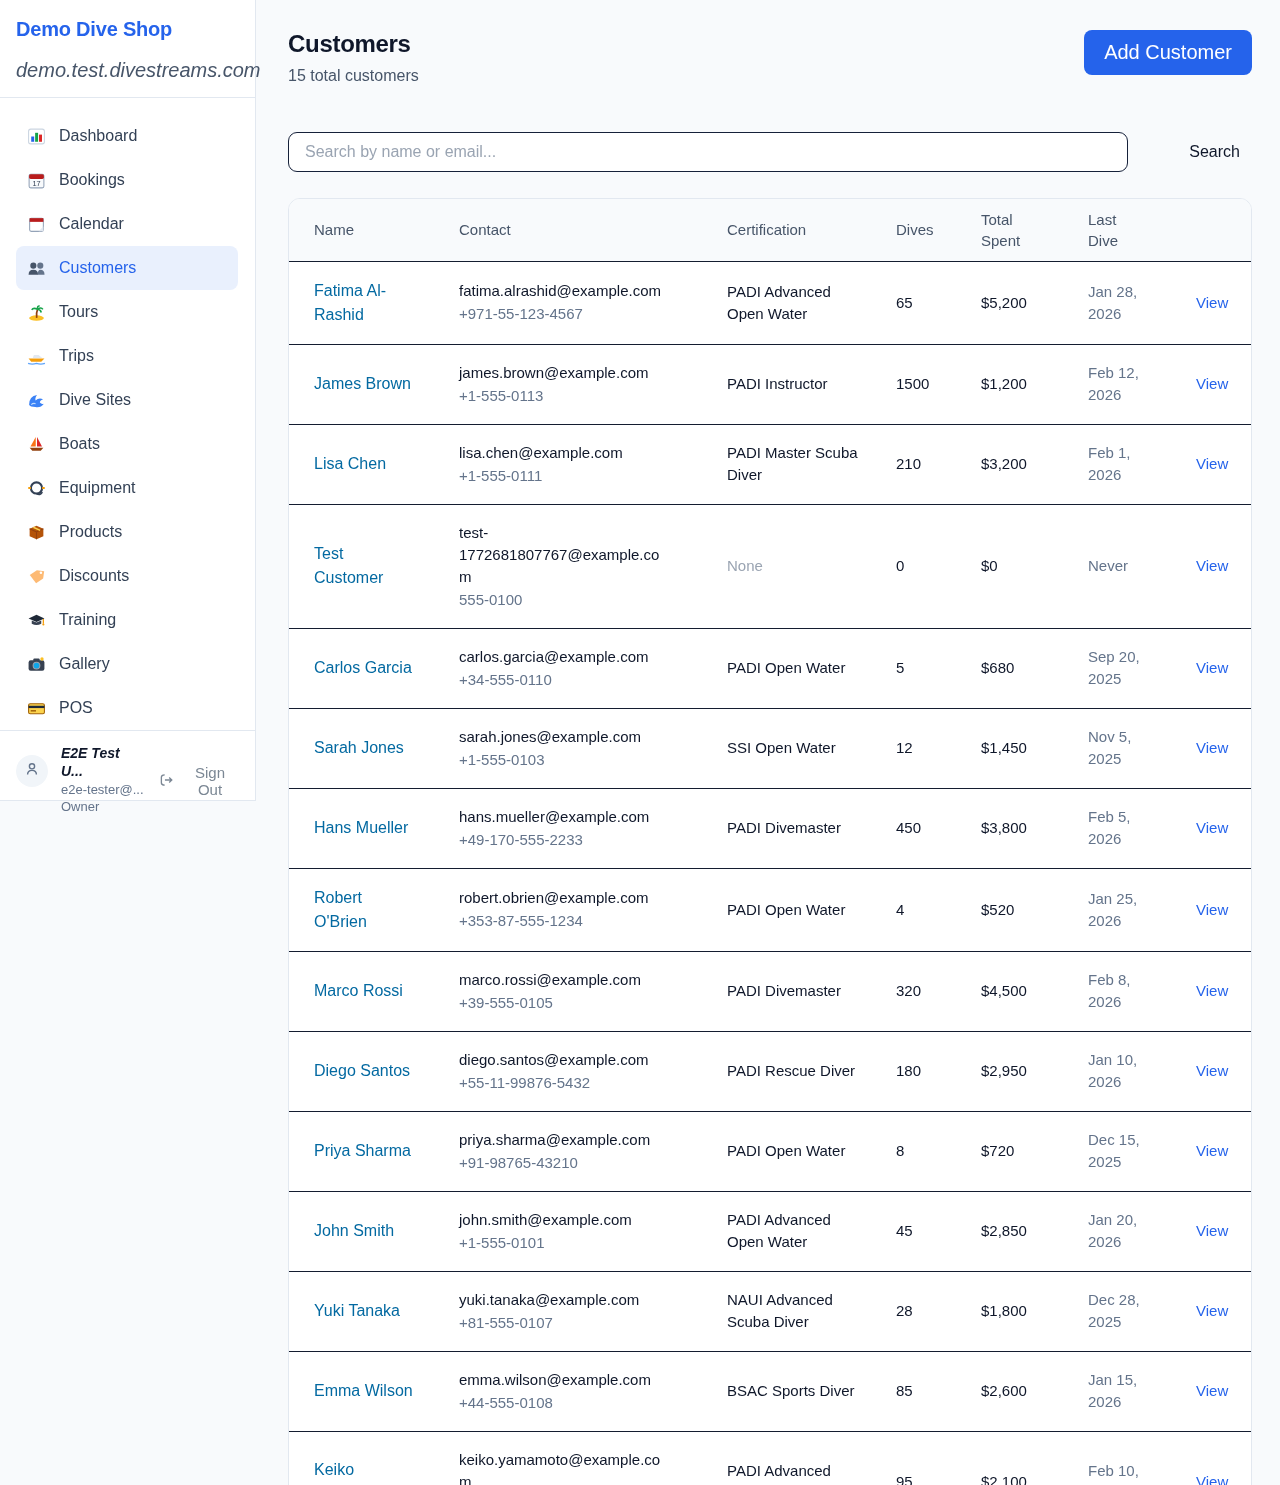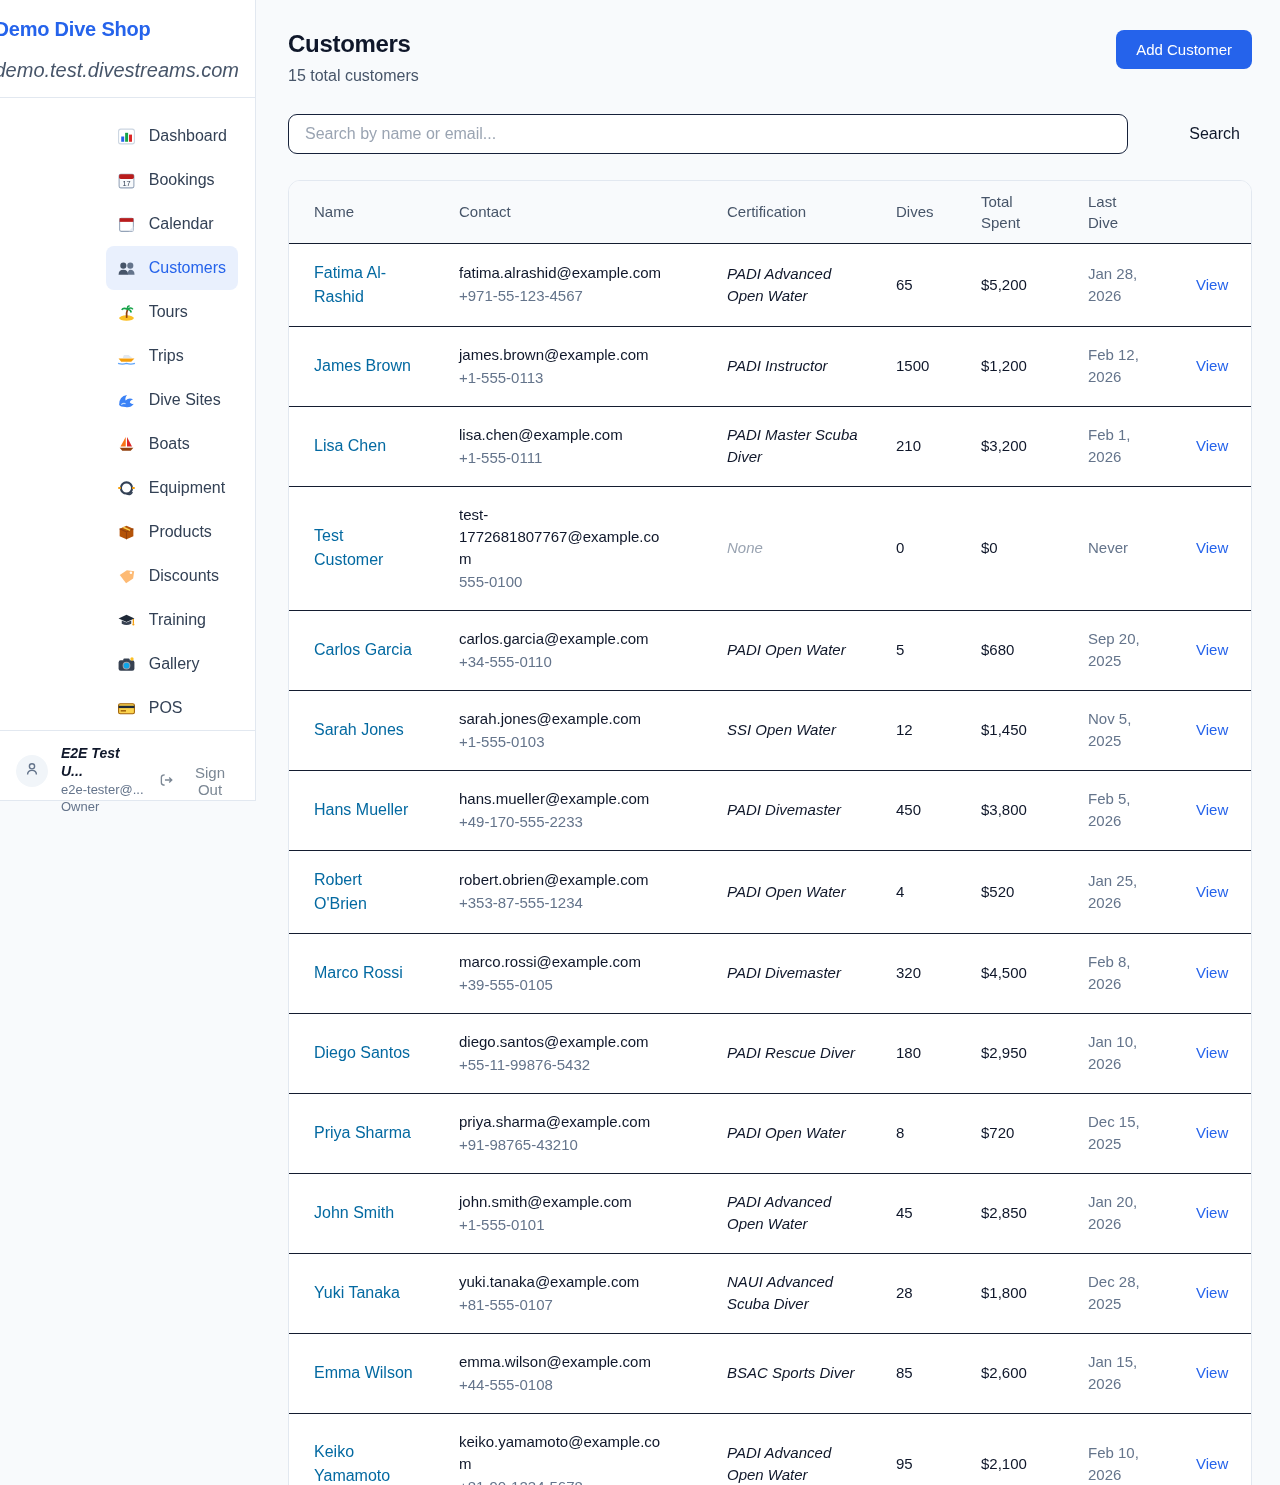--- a/index.html
+++ b/index.html
@@ -10,7 +10,7 @@
   
   .left-col { width:256px; min-width:256px; }
   .sidebar { height:801px; background:#ffffff; border-right:1px solid #e2e8f0;
-             border-bottom:1px solid #e2e8f0; display:flex; flex-direction:column;align-items:flex-end; }
+             border-bottom:1px solid #e2e8f0; display:flex; flex-direction:column; }
   .sidebar-header { padding:18px 16px 15px 16px; border-bottom:1px solid #e2e8f0; }
   .shop-name { color:#2563eb; font-size:20px; font-weight:700; letter-spacing:-0.2px; }
   .shop-domain { margin-top:18px; color:#475569; font-size:20px;font-style:italic; }

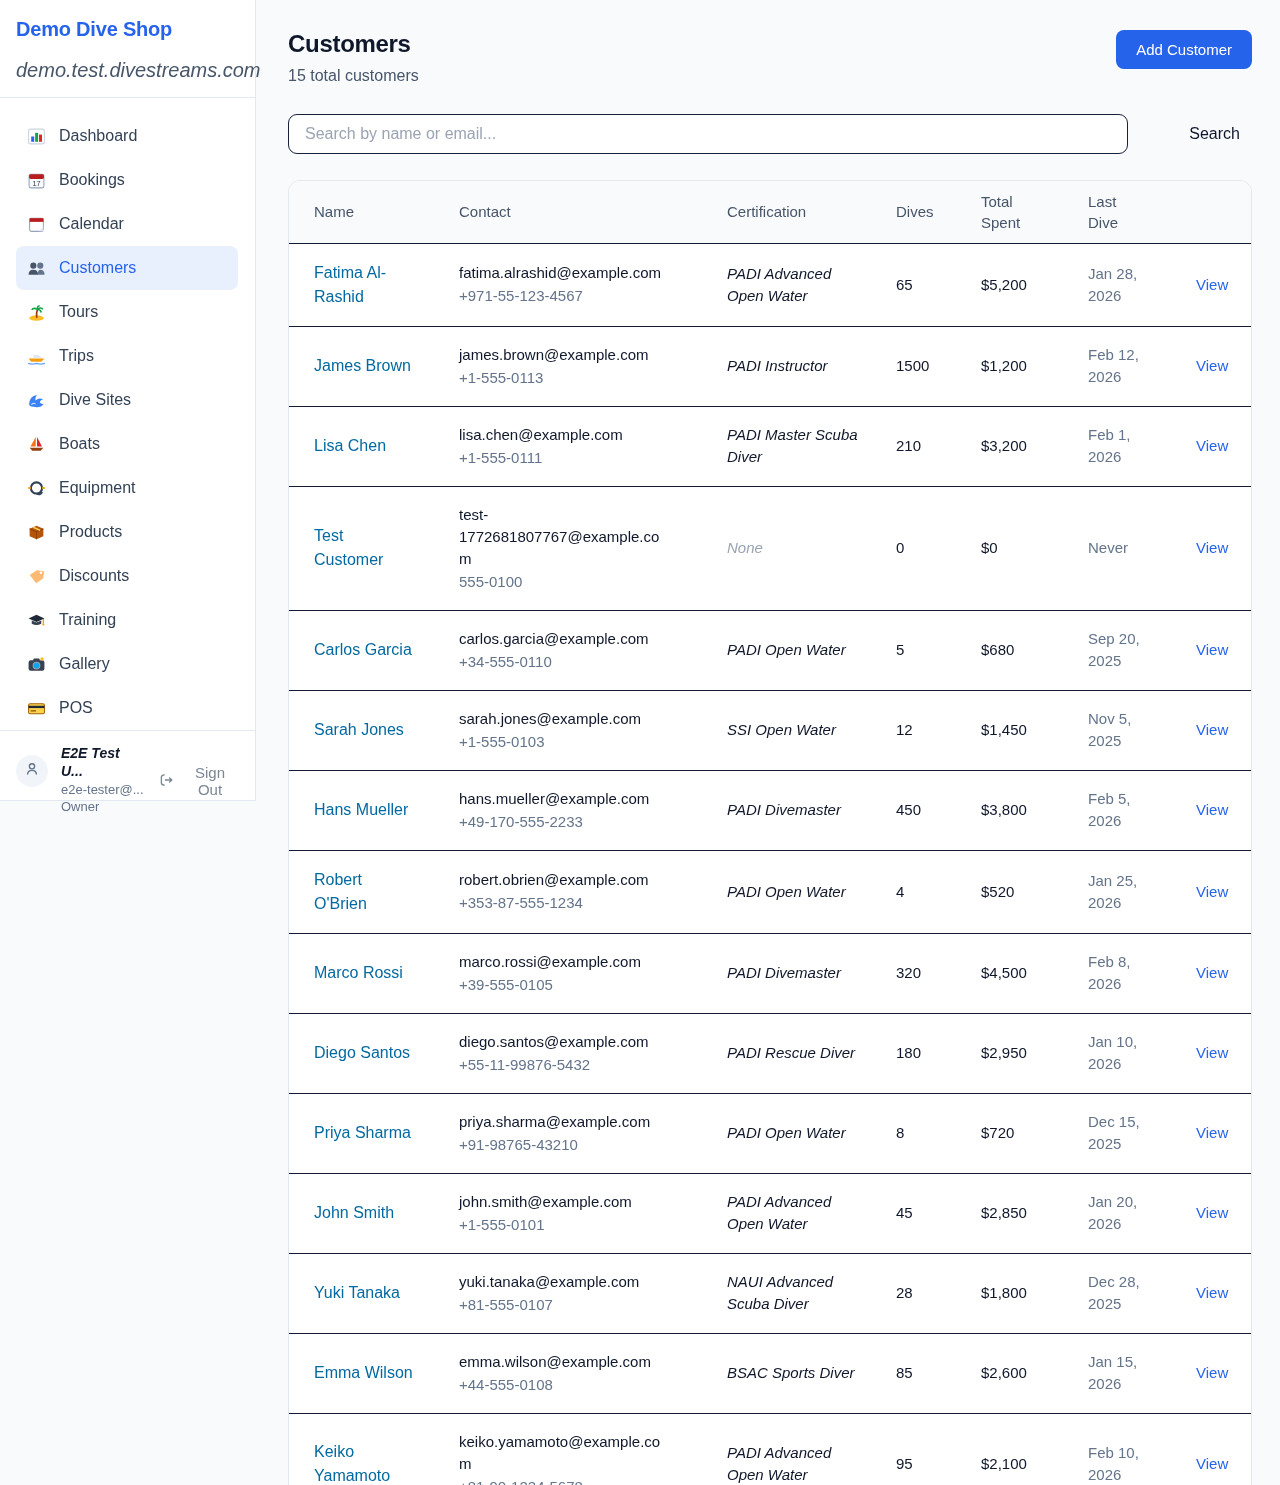--- a/index.html
+++ b/index.html
@@ -40,7 +40,7 @@
   .page-title { font-size:24px; font-weight:700; letter-spacing:-0.3px; }
   .page-subtitle { margin-top:9px; font-size:16px; color:#475569; }
   .add-btn { background:#2563eb; color:#ffffff; border:none; border-radius:8px;
-             font-size:15px; font-weight:500; padding:11px 20px; cursor:pointer;
+             font-size:20px; font-weight:500; padding:11px 20px; cursor:pointer;
              font-family:"Liberation Sans", sans-serif; }
   .search-row { margin-top:29px; display:flex; align-items:center;gap:33px; }
   .search-input { flex:1; height:40px; background:#ffffff; border:1px solid #16213a;

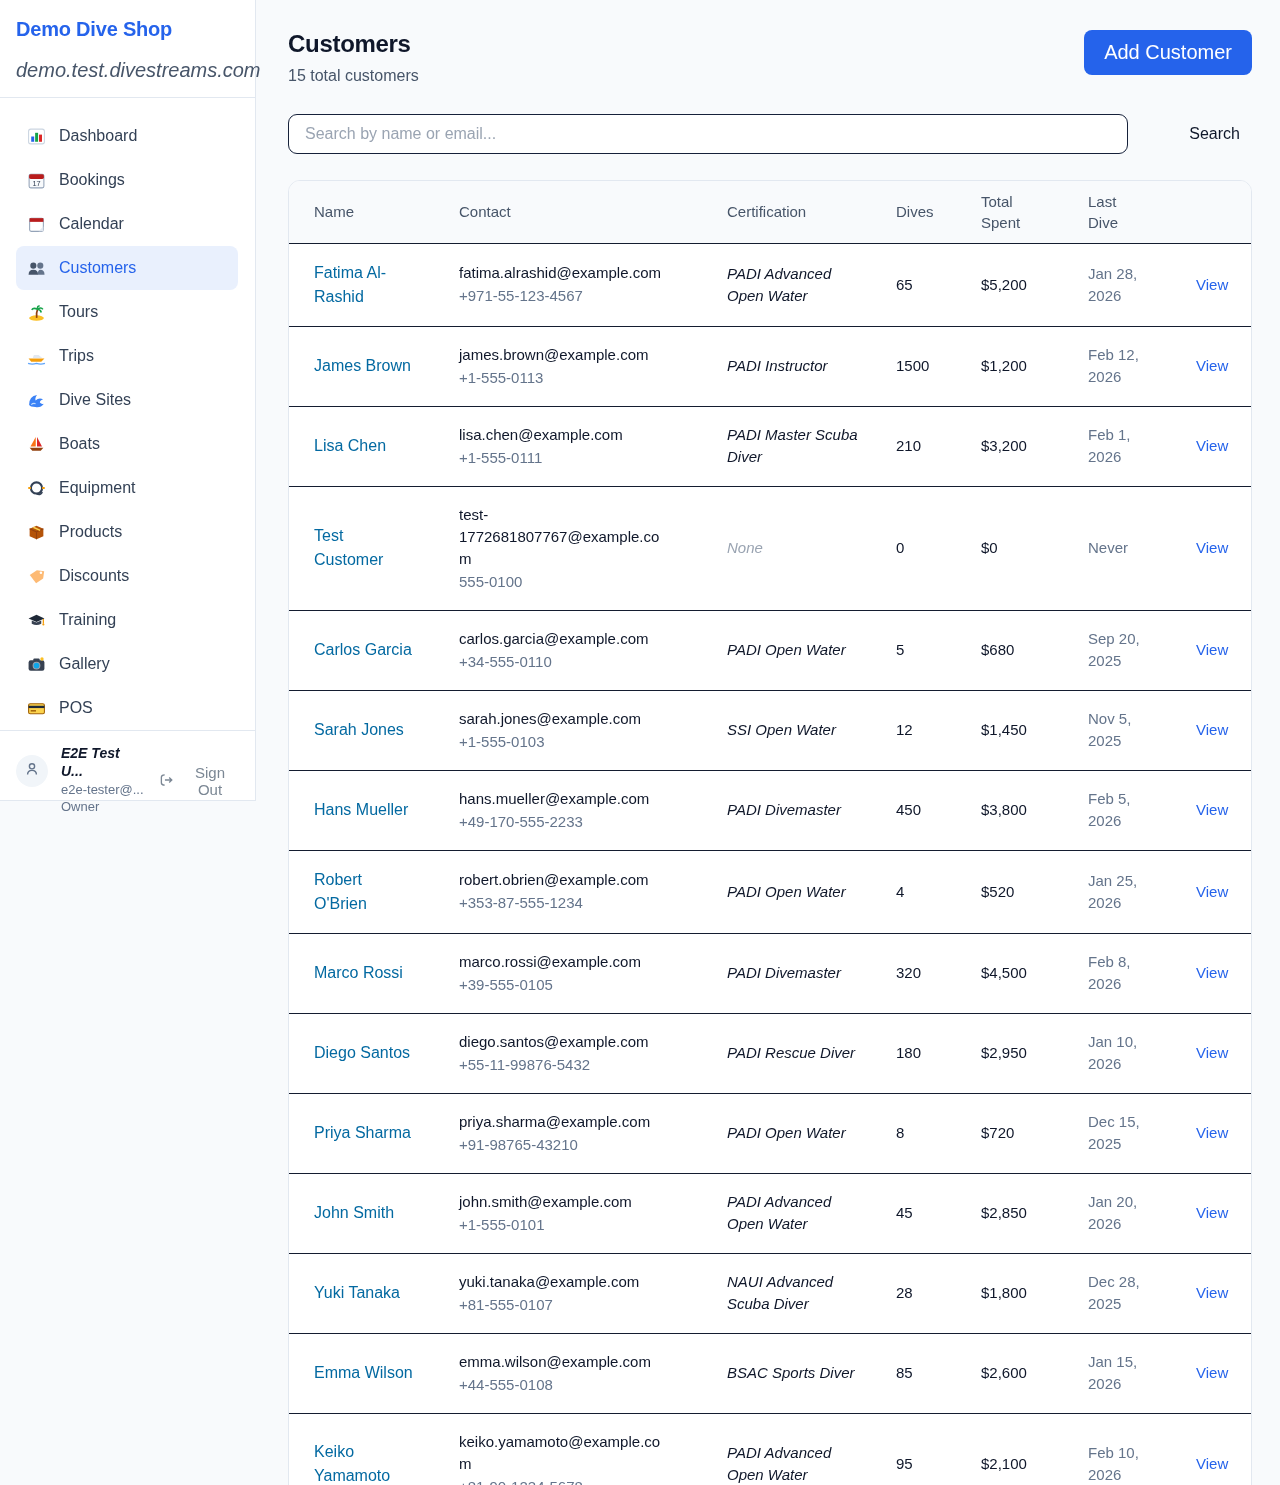--- a/index.html
+++ b/index.html
@@ -42,7 +42,7 @@
   .add-btn { background:#2563eb; color:#ffffff; border:none; border-radius:8px;
              font-size:20px; font-weight:500; padding:11px 20px; cursor:pointer;
              font-family:"Liberation Sans", sans-serif; }
-  .search-row { margin-top:29px; display:flex; align-items:center;gap:33px; }
+  .search-row { margin-top:47px; display:flex; align-items:center;gap:33px; }
   .search-input { flex:1; height:40px; background:#ffffff; border:1px solid #16213a;
                   border-radius:9px; padding:0 16px; font-size:16px; color:#0f172a;
                   font-family:"Liberation Sans", sans-serif; outline:none; }

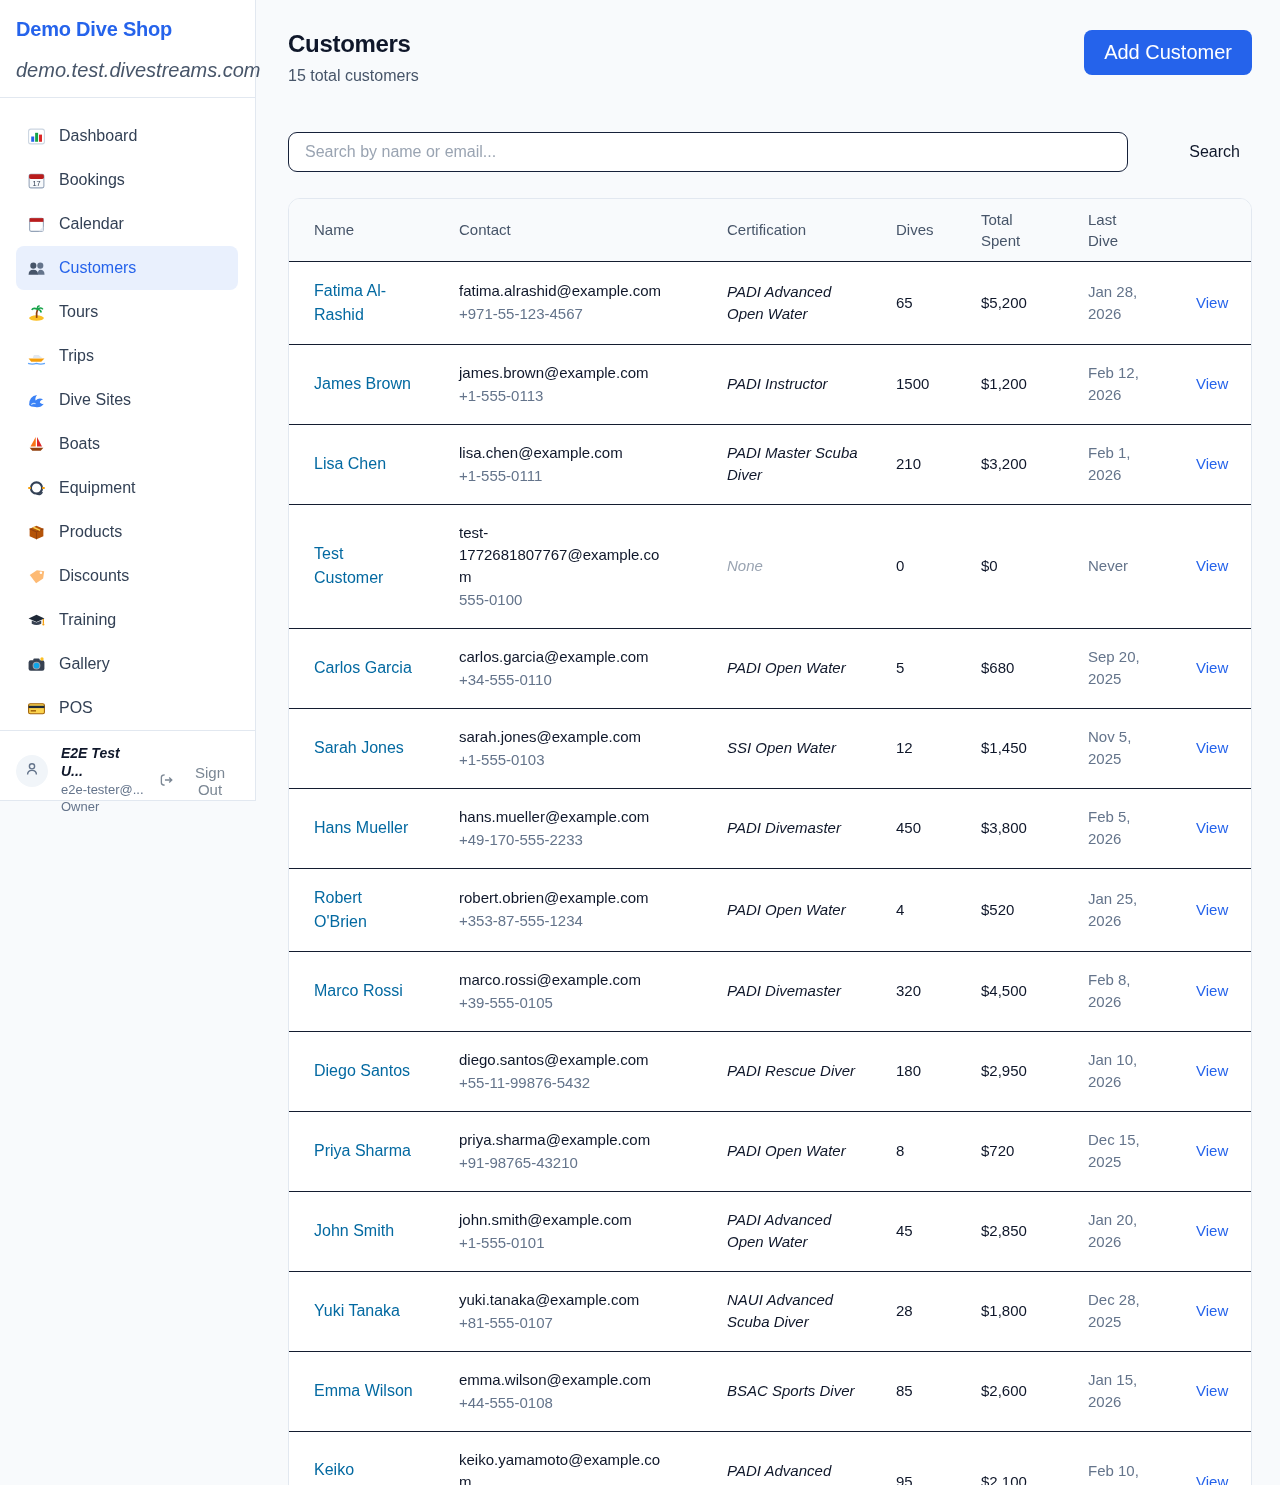--- a/index.html
+++ b/index.html
@@ -69,7 +69,7 @@
                text-decoration:none; cursor:pointer; display:inline-block; max-width:102px; }
   .email { color:#0f172a; padding-right:56px; overflow-wrap:break-word; }
   .phone { color:#64748b; margin-top:1px; }
-  .cert { display:inline-block; max-width:132px; color:#0f172a;font-style:italic; }
+  .cert { display:inline-block; max-width:132px; color:#0f172a; }
   .cert-none { color:#9aa4b2;text-align:right; }
   .td-dives, .td-total { color:#0f172a; }
   .last { display:inline-block; max-width:64px; color:#64748b; }

